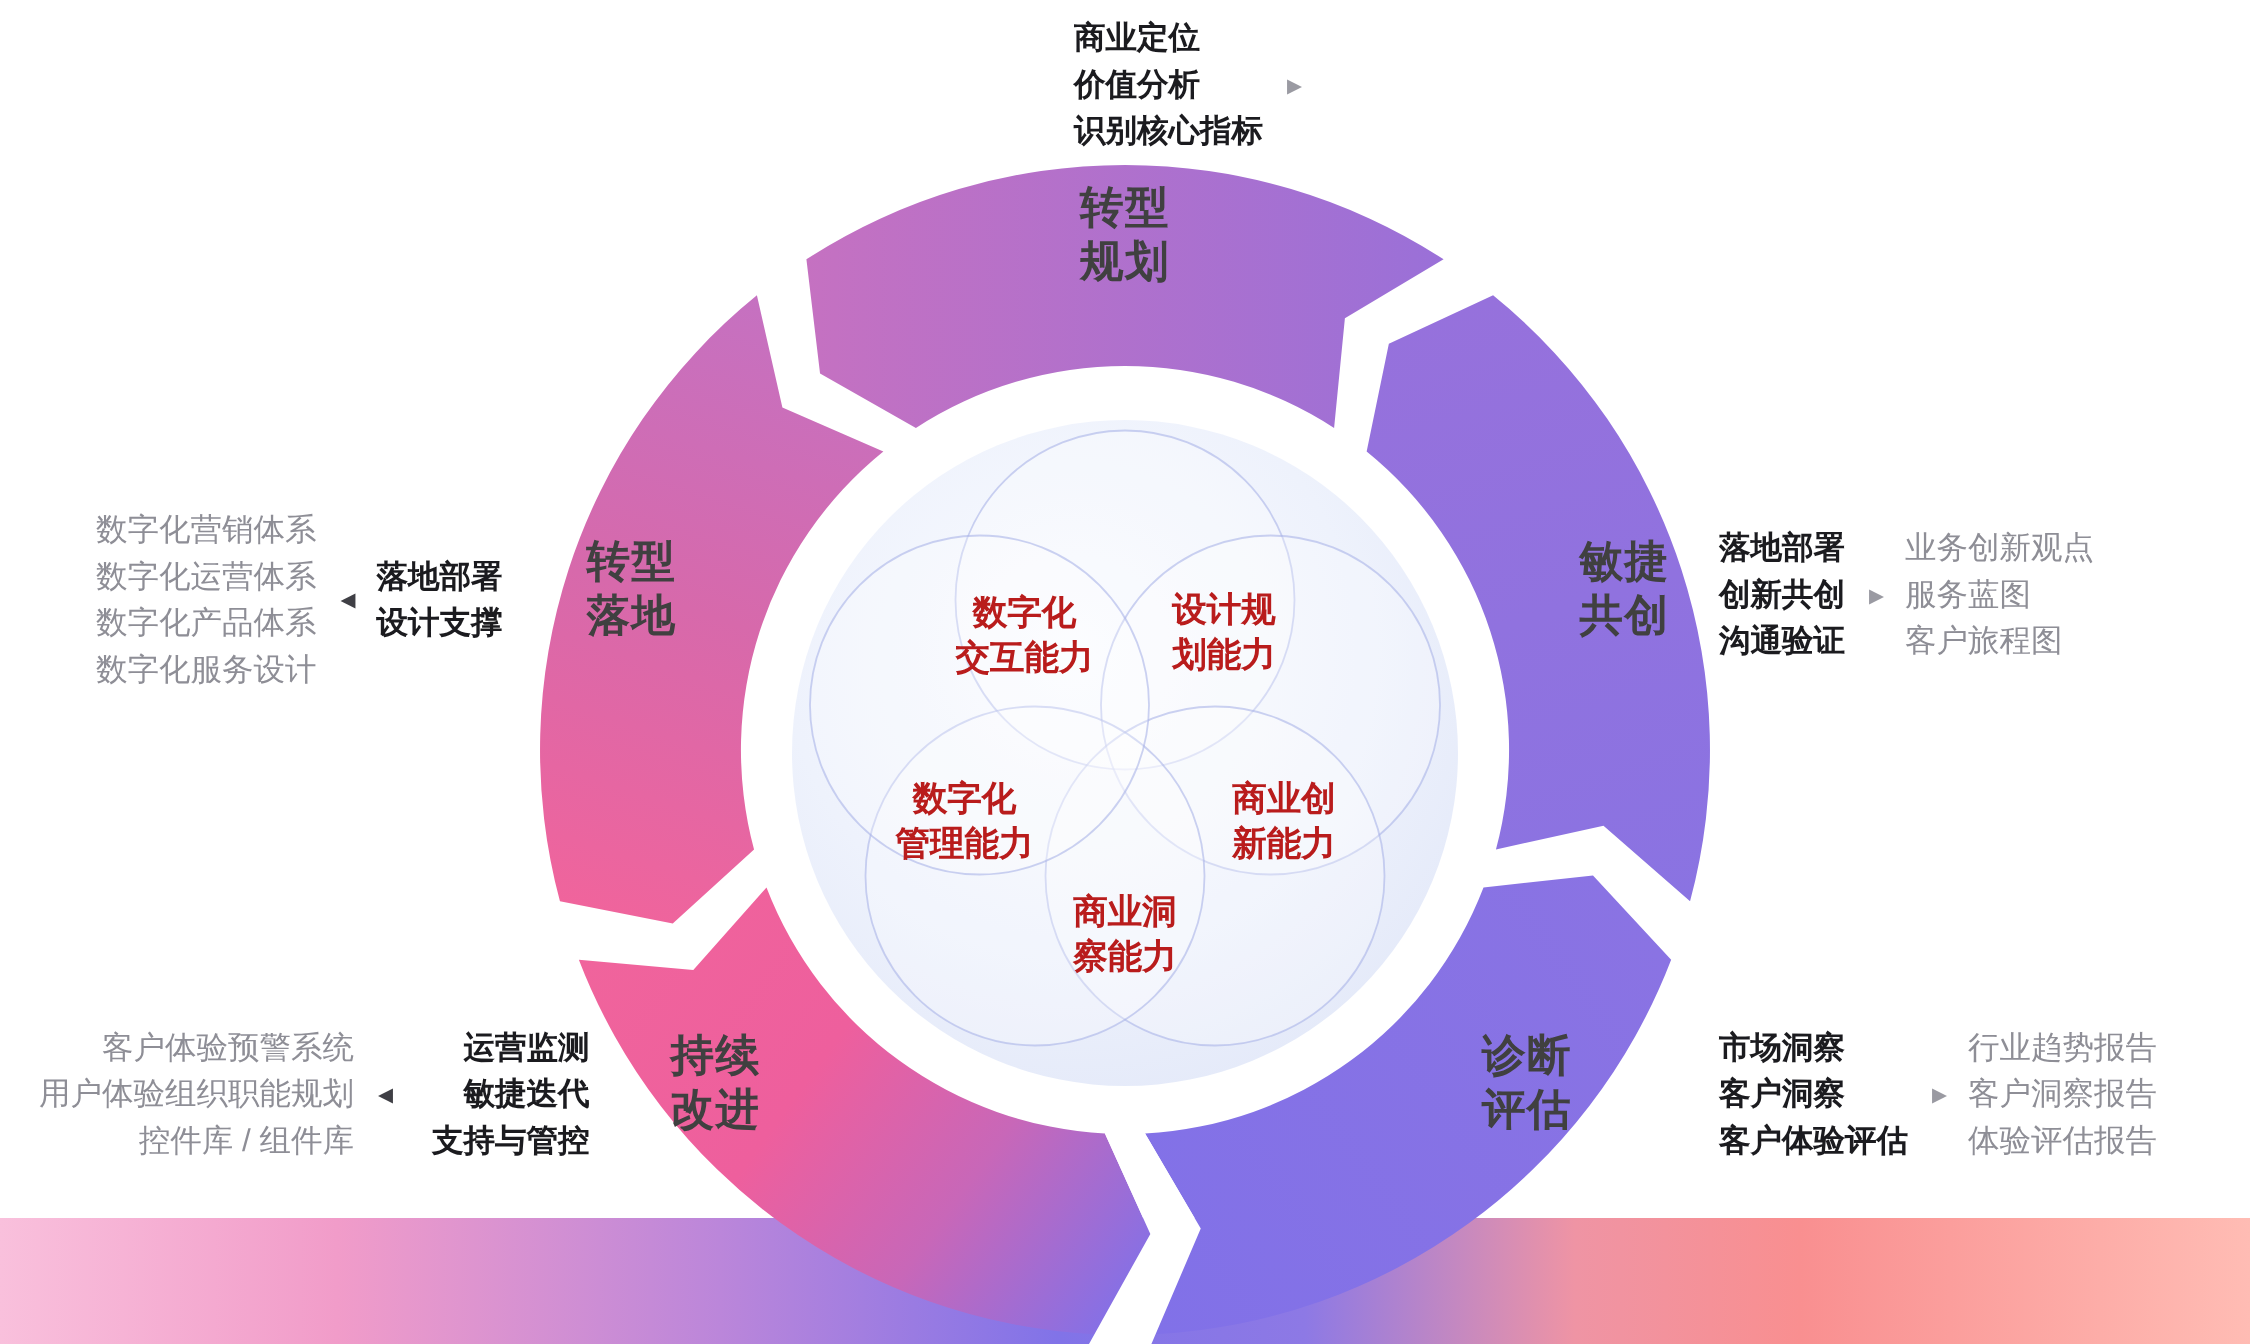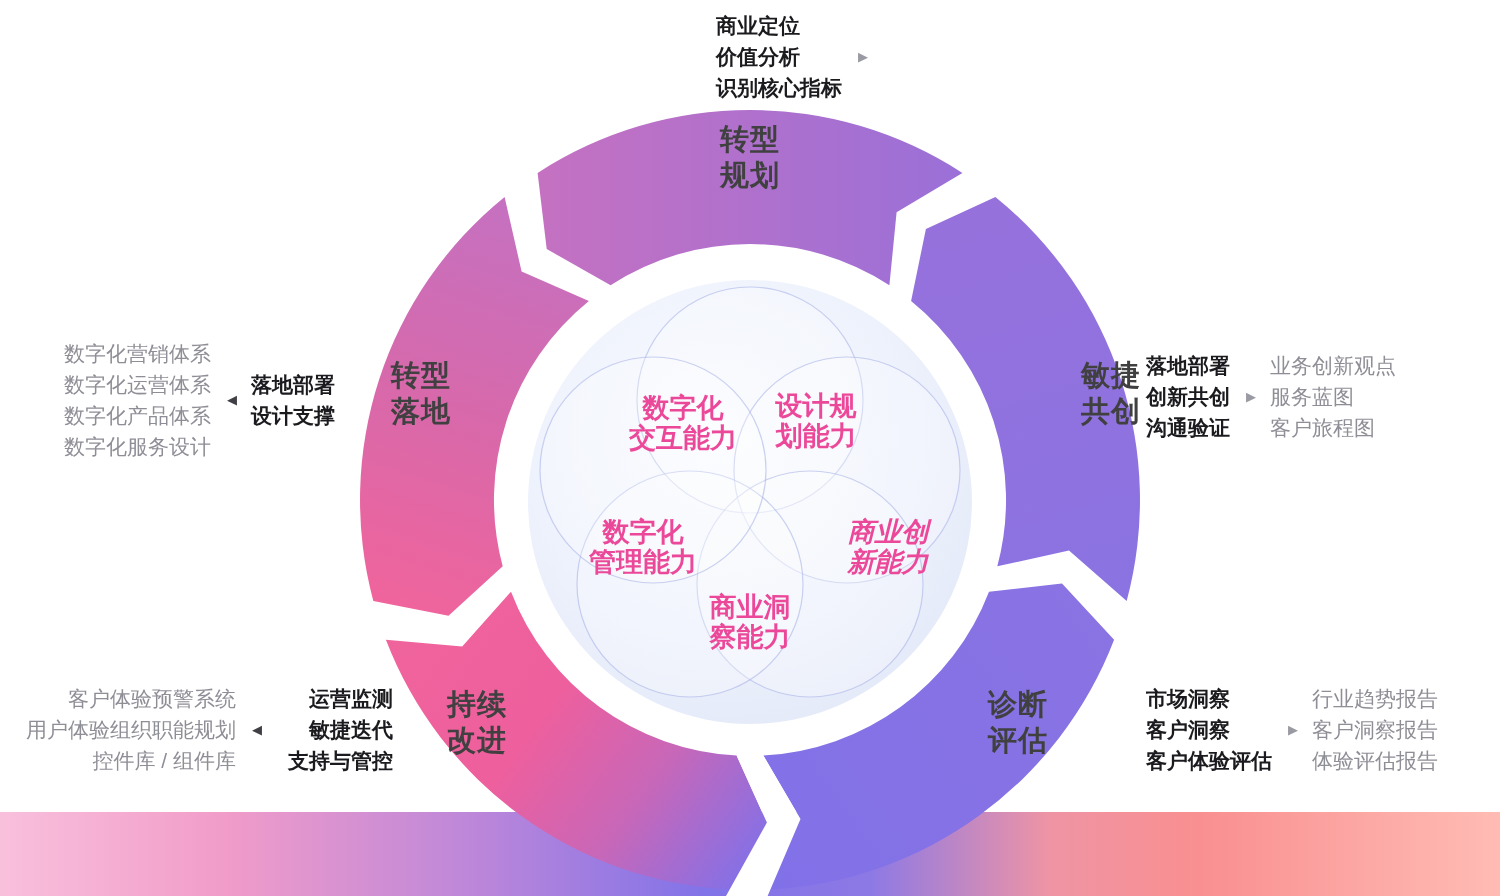--- a/index.html
+++ b/index.html
@@ -104,7 +104,7 @@
     <div>转型</div>
     <div>规划</div>
   </div>
-  <div class="ring-label" style="left:1083px;top:393px;margin-left:28px;">
+  <div class="ring-label" style="left:1083px;top:393px;">
     <div>敏捷</div>
     <div>共创</div>
   </div>

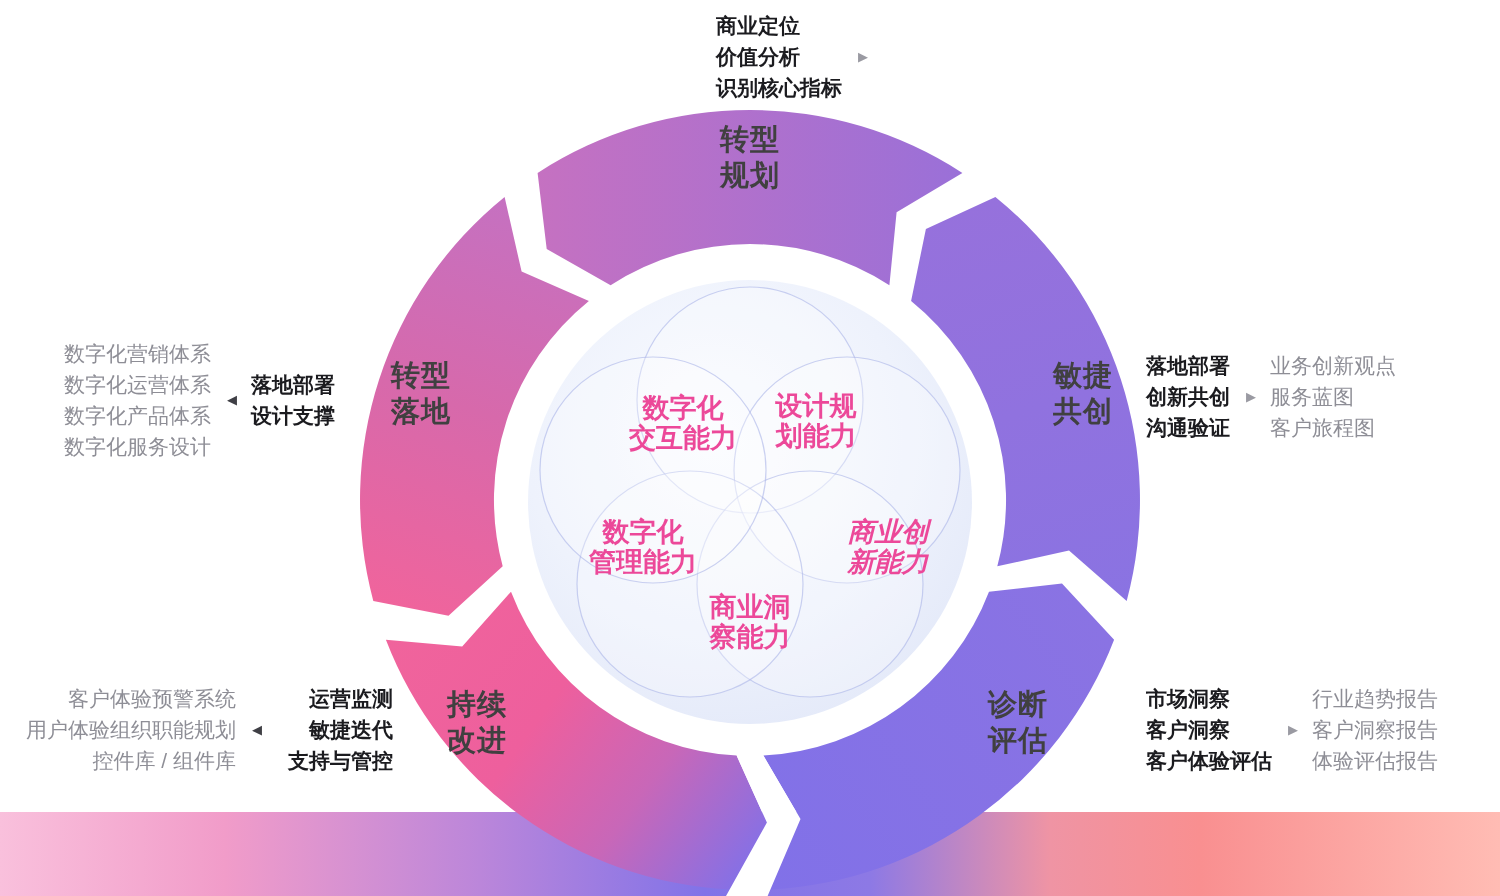--- a/index.html
+++ b/index.html
@@ -19,7 +19,7 @@
   
   .cap-label{
     position:absolute;transform:translate(-50%,-50%);
-    color:#ec4899;font-weight:bold;font-size:27px;line-height:30px;
+    color:#b91c1c;font-weight:bold;font-size:23px;line-height:30px;
     text-align:center;white-space:nowrap;
   }
 

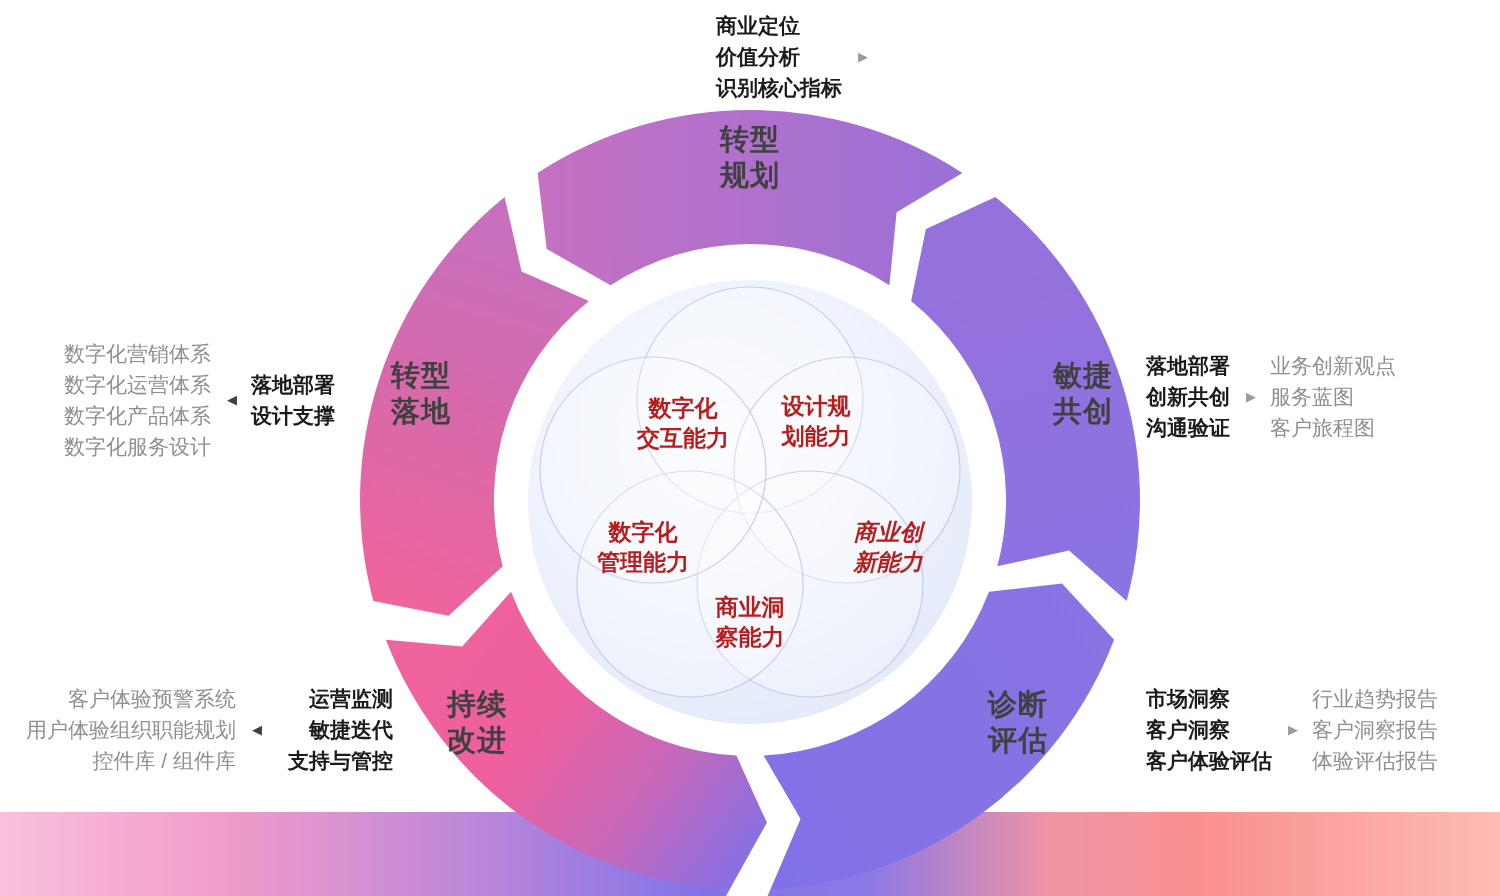--- a/index.html
+++ b/index.html
@@ -133,7 +133,7 @@
     <div>数字化</div>
     <div>管理能力</div>
   </div>
-  <div class="cap-label" style="left:888px;top:547px;font-style:italic;">
+  <div class="cap-label" style="left:856px;top:547px;">
     <div>商业创</div>
     <div>新能力</div>
   </div>

